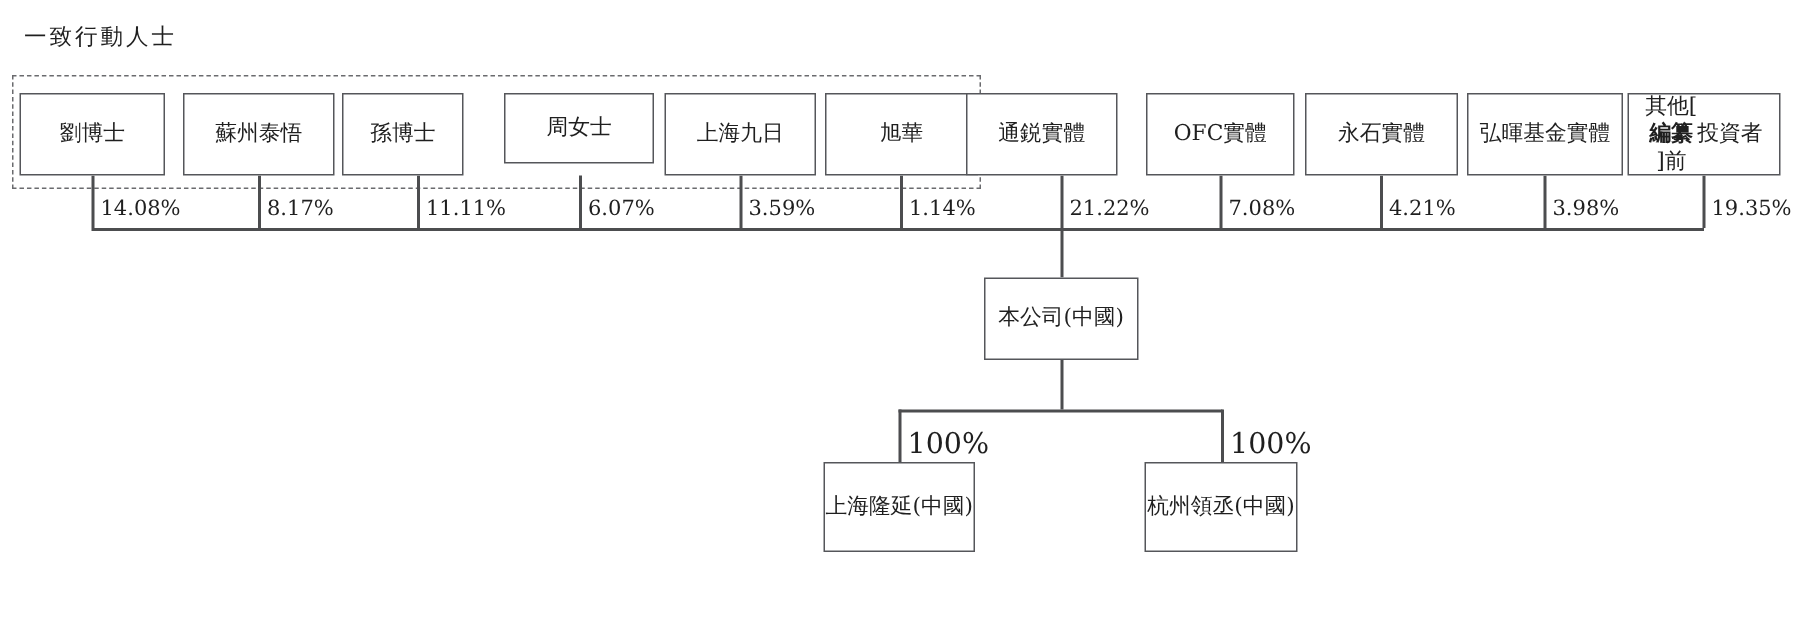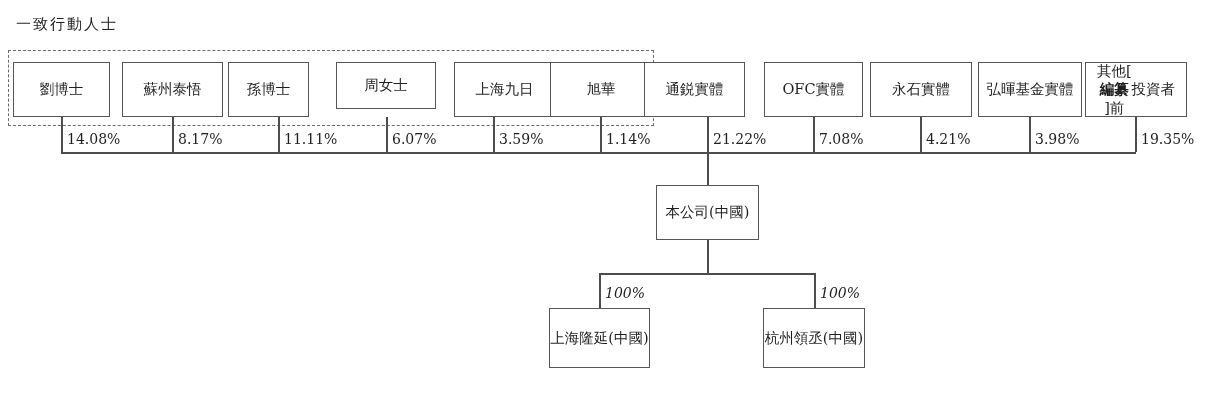--- a/index.html
+++ b/index.html
@@ -43,7 +43,7 @@
   <div class="node" style="left:336px;top:62px;width:100px;height:47px">
       <span>周女士</span>
     </div>
-  <div class="node" style="left:454px;top:62px;width:101px;height:55px">
+  <div class="node" style="left:443px;top:62px;width:101px;height:55px">
       <span>上海九日</span>
     </div>
   <div class="node" style="left:550px;top:62px;width:102px;height:55px">

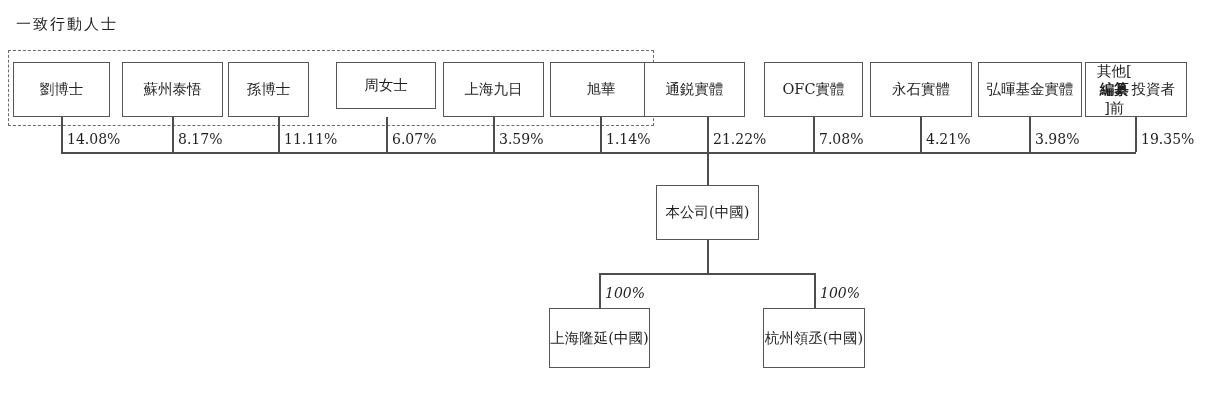--- a/index.html
+++ b/index.html
@@ -19,7 +19,7 @@
   .vline{position:absolute;width:1.5px;background:#4c4d4f;z-index:1;}
   .hline{position:absolute;height:1.5px;background:#4c4d4f;z-index:1;}
   .pct{position:absolute;top:131px;font-size:14px;white-space:nowrap;z-index:3;}
-  .own-lbl{position:absolute;font-size:14px;white-space:nowrap;z-index:3;font-style:italic;}
+  .own-lbl{position:absolute;font-size:19px;white-space:nowrap;z-index:3;}
   b{font-weight:bold;}
 </style>
 </head>

